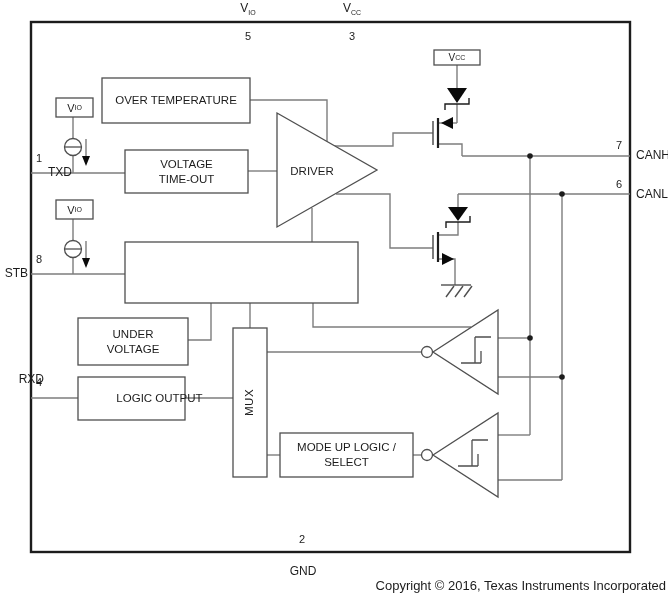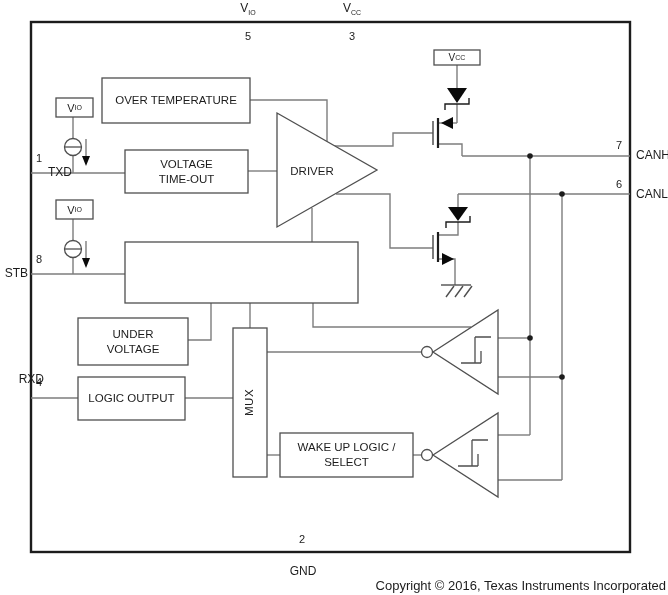--- a/index.html
+++ b/index.html
@@ -198,7 +198,7 @@
         <div>VOLTAGE</div>
       </div>
   </div>
-  <div class="blocklbl" style="left:78px;top:377px;width:107px;height:43px;">LOGIC OUTPUT</div>
+  <div class="blocklbl" style="left:78px;top:377px;width:107px;height:43px;padding-left:28px;">LOGIC OUTPUT</div>
   <div class="blocklbl" style="left:233px;top:328px;width:34px;height:149px;">
       <span class="rot">MUX</span>
     </div>

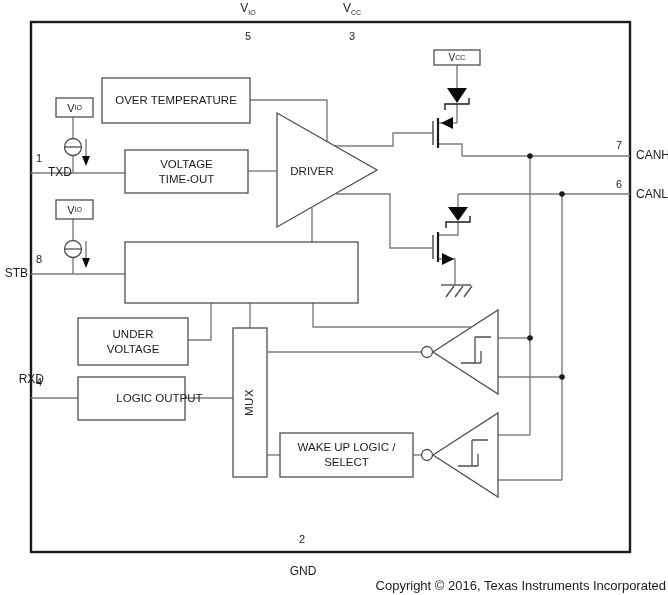--- a/index.html
+++ b/index.html
@@ -204,7 +204,7 @@
     </div>
   <div class="blocklbl" style="left:280px;top:433px;width:133px;height:44px;">
     <div>
-        <div>WAKE UP LOGIC /</div>
+        <div>MODE UP LOGIC /</div>
         <div>SELECT</div>
       </div>
   </div>

